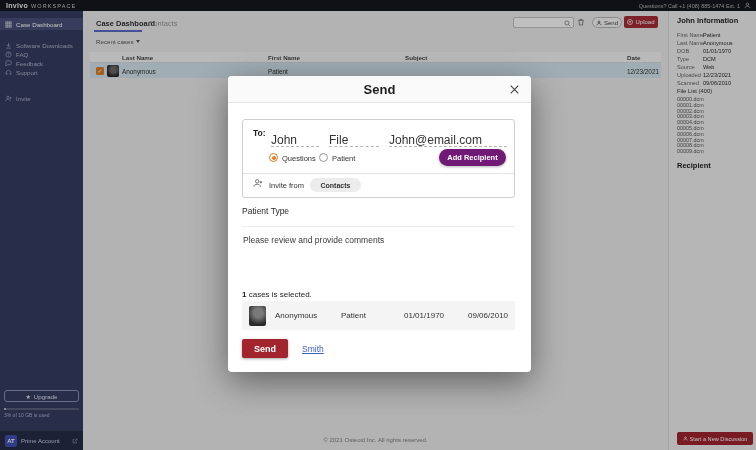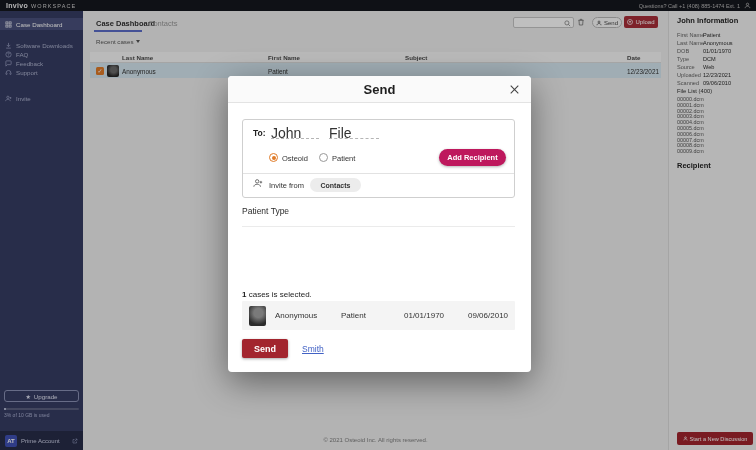--- a/index.html
+++ b/index.html
@@ -78,7 +78,7 @@
   .m-close{right:10px;top:7px;color:#444;cursor:pointer;}
   .groupbox{left:14px;top:43px;width:273px;height:79px;border:1px solid #cfcfcf;border-radius:3px;box-sizing:border-box;}
   .to-label{left:10px;top:8px;font-size:8.5px;font-weight:bold;color:#222;}
-  .field{position:absolute;top:5px;font-size:14px;color:#333;border-bottom:1px dashed #b5b5b5;height:13px;}
+  .field{position:absolute;top:13px;font-size:12px;color:#333;border-bottom:1px dashed #b5b5b5;height:13px;}
   .radio{position:absolute;width:7px;height:7px;border:1.5px solid #999;border-radius:50%;box-sizing:content-box;cursor:pointer;}
   .radio.sel{border-color:#e07b28;}
   .radio.sel::after{content:"";position:absolute;left:1.5px;top:1.5px;width:4px;height:4px;border-radius:50%;background:#e07b28;}

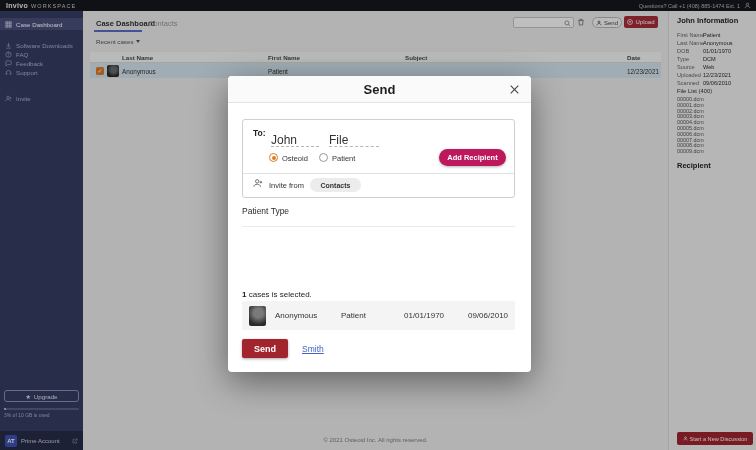--- a/index.html
+++ b/index.html
@@ -327,6 +327,7 @@
       <span class="abs to-label">To:</span>
       <span class="field" style="left:28px;width:48px;">John</span>
       <span class="field" style="left:86px;width:50px;">File</span>
+      <span class="field" style="left:146px;width:118px;">John@email.com</span>
 
       <span class="radio sel" style="left:26px;top:33px;"></span>
       <span class="radio-lab" style="left:39px;top:33.5px;">Osteoid</span>

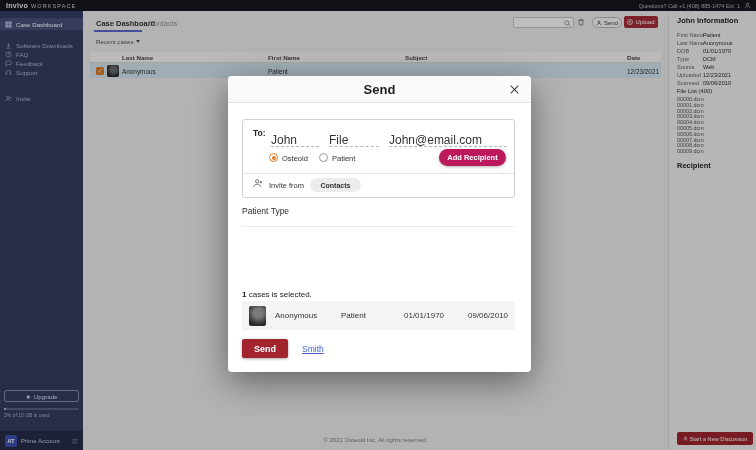--- a/index.html
+++ b/index.html
@@ -330,7 +330,7 @@
       <span class="field" style="left:146px;width:118px;">John@email.com</span>
 
       <span class="radio sel" style="left:26px;top:33px;"></span>
-      <span class="radio-lab" style="left:39px;top:33.5px;">Osteoid</span>
+      <span class="radio-lab" style="left:39px;top:33.5px;">Questions</span>
       <span class="radio" style="left:76px;top:33px;"></span>
       <span class="radio-lab" style="left:89px;top:33.5px;">Patient</span>
       <div class="add-btn">Add Recipient</div>

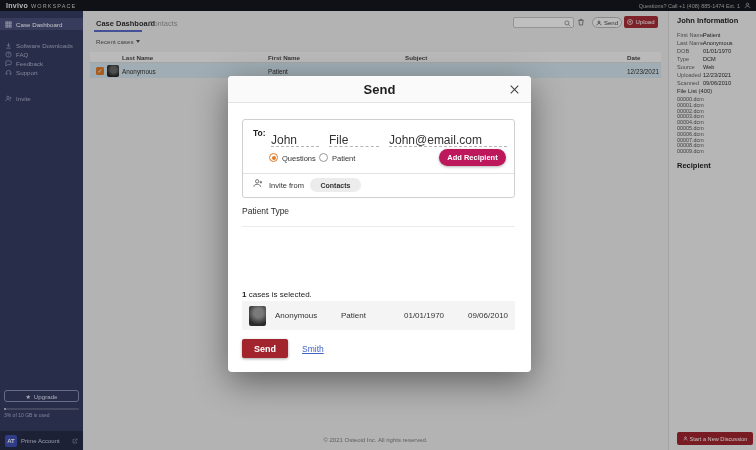--- a/index.html
+++ b/index.html
@@ -83,7 +83,7 @@
   .radio.sel{border-color:#e07b28;}
   .radio.sel::after{content:"";position:absolute;left:1.5px;top:1.5px;width:4px;height:4px;border-radius:50%;background:#e07b28;}
   .radio-lab{position:absolute;font-size:7.5px;color:#333;}
-  .add-btn{position:absolute;right:8px;top:29px;width:67px;height:17px;background:#be185d;border-radius:8.5px;color:#fff;
+  .add-btn{position:absolute;right:8px;top:29px;width:67px;height:17px;background:#701a75;border-radius:8.5px;color:#fff;
       font-size:7.5px;font-weight:bold;display:flex;align-items:center;justify-content:center;cursor:pointer;
       box-shadow:0 1px 3px rgba(0,0,0,.3);}
   .gb-divider{position:absolute;left:0;top:53px;width:271px;height:1px;background:#e2e2e2;}

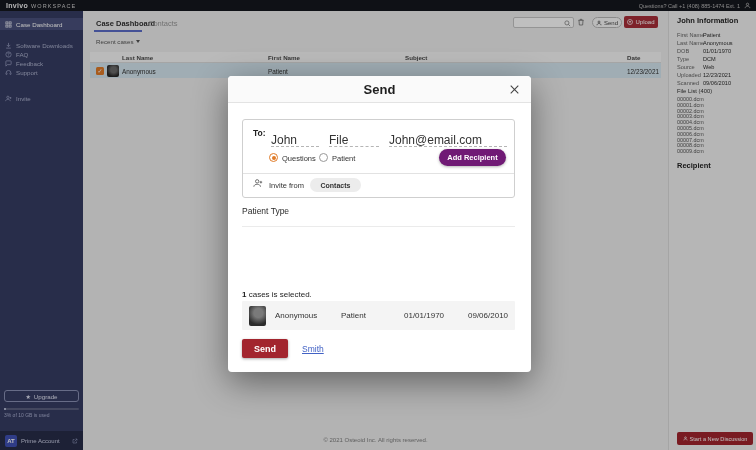--- a/index.html
+++ b/index.html
@@ -349,6 +349,7 @@
 
     <div class="abs subject">Patient Type</div>
     <div class="abs m-divider"></div>
+    <div class="abs message">Please review and provide comments</div>
 
     <div class="abs sel-line">
       <strong>1</strong><span> cases is selected.</span>

